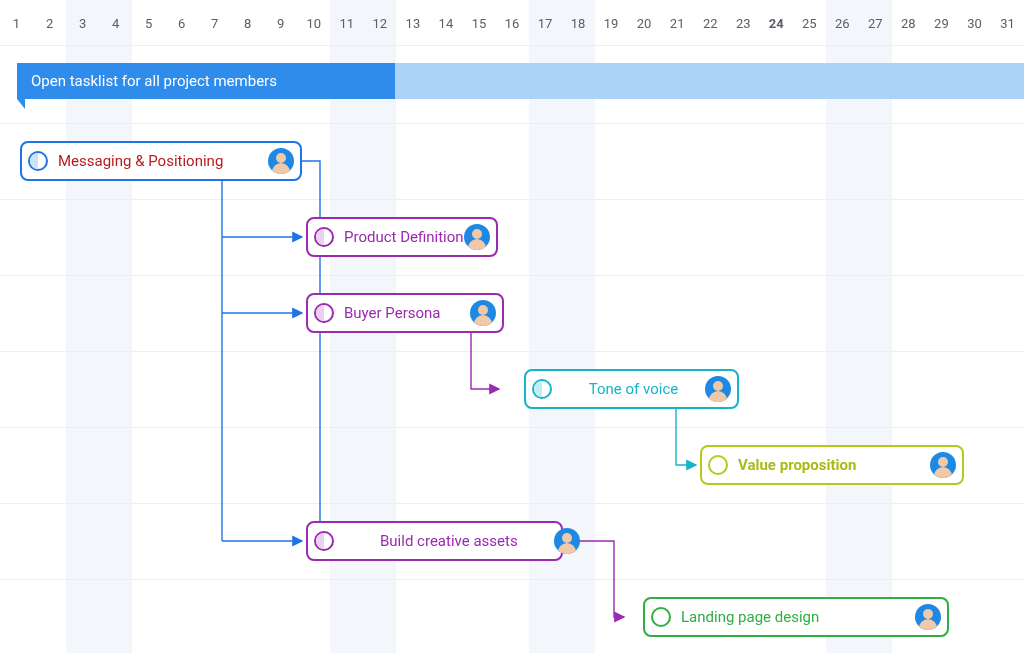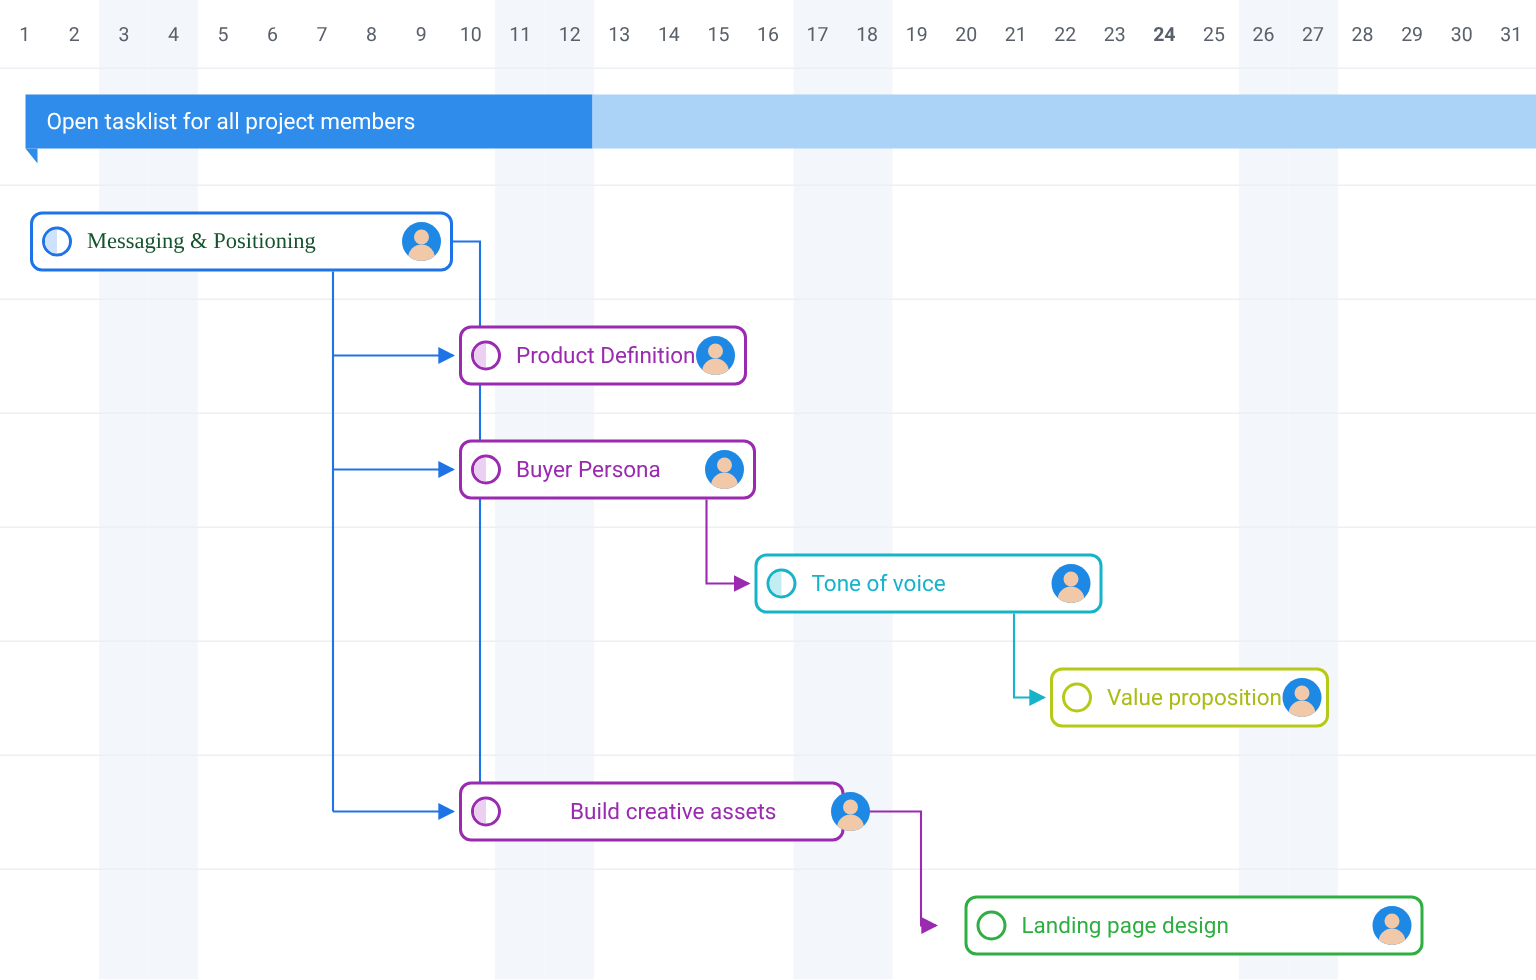--- a/index.html
+++ b/index.html
@@ -149,7 +149,7 @@
     pointer-events: none;
   }
   
-  .c-blue   { border-color: #1e74e6; color: #14532d; font-family: Liberation Serif, serif; }
+  .c-blue   { border-color: #1e74e6; color: #b91c1c; }
   .c-blue   .status-ring { border-color: #1e74e6; } .c-blue.half .status-ring::after { background: #cfe2fb; }
   .c-purple { border-color: #9a2ab0; color: #9a2ab0; }
   .c-purple .status-ring { border-color: #9a2ab0; } .c-purple.half .status-ring::after { background: #ecd0f1; }

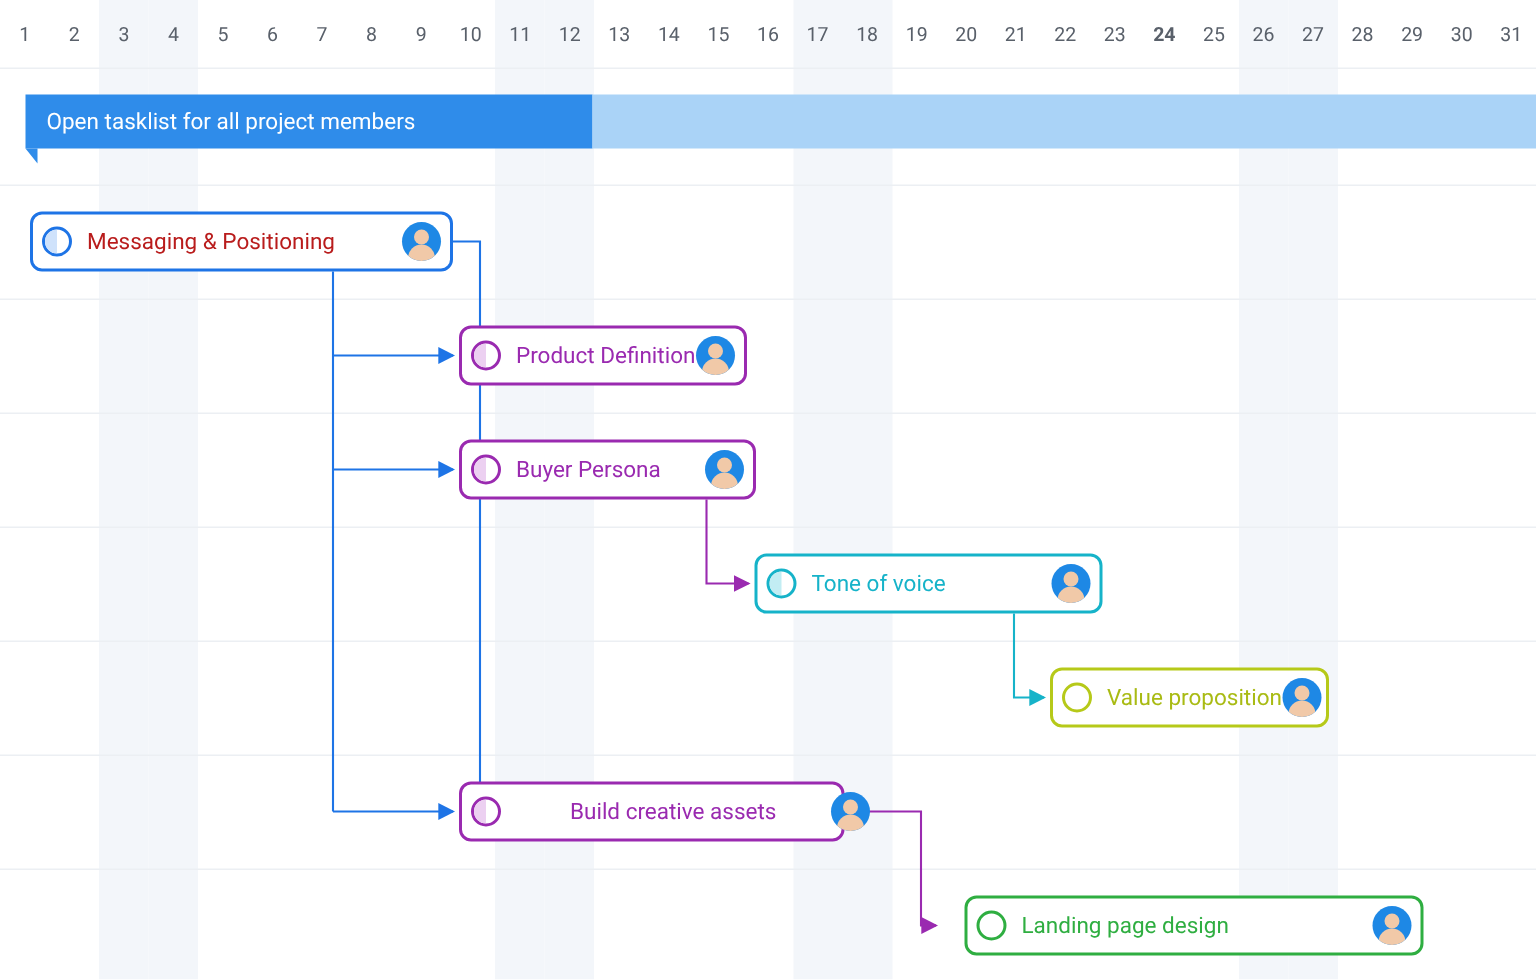--- a/index.html
+++ b/index.html
@@ -271,7 +271,7 @@
     <span class="avatar"></span>
   </div>
 
-  <div class="task c-teal half" style="left:503px; top:369px; width:232px;">
+  <div class="task c-teal half" style="left:524px; top:369px; width:215px;text-align:center;">
     <span class="status-ring"></span>
     <span class="label">Tone of voice</span>
     <span class="avatar"></span>

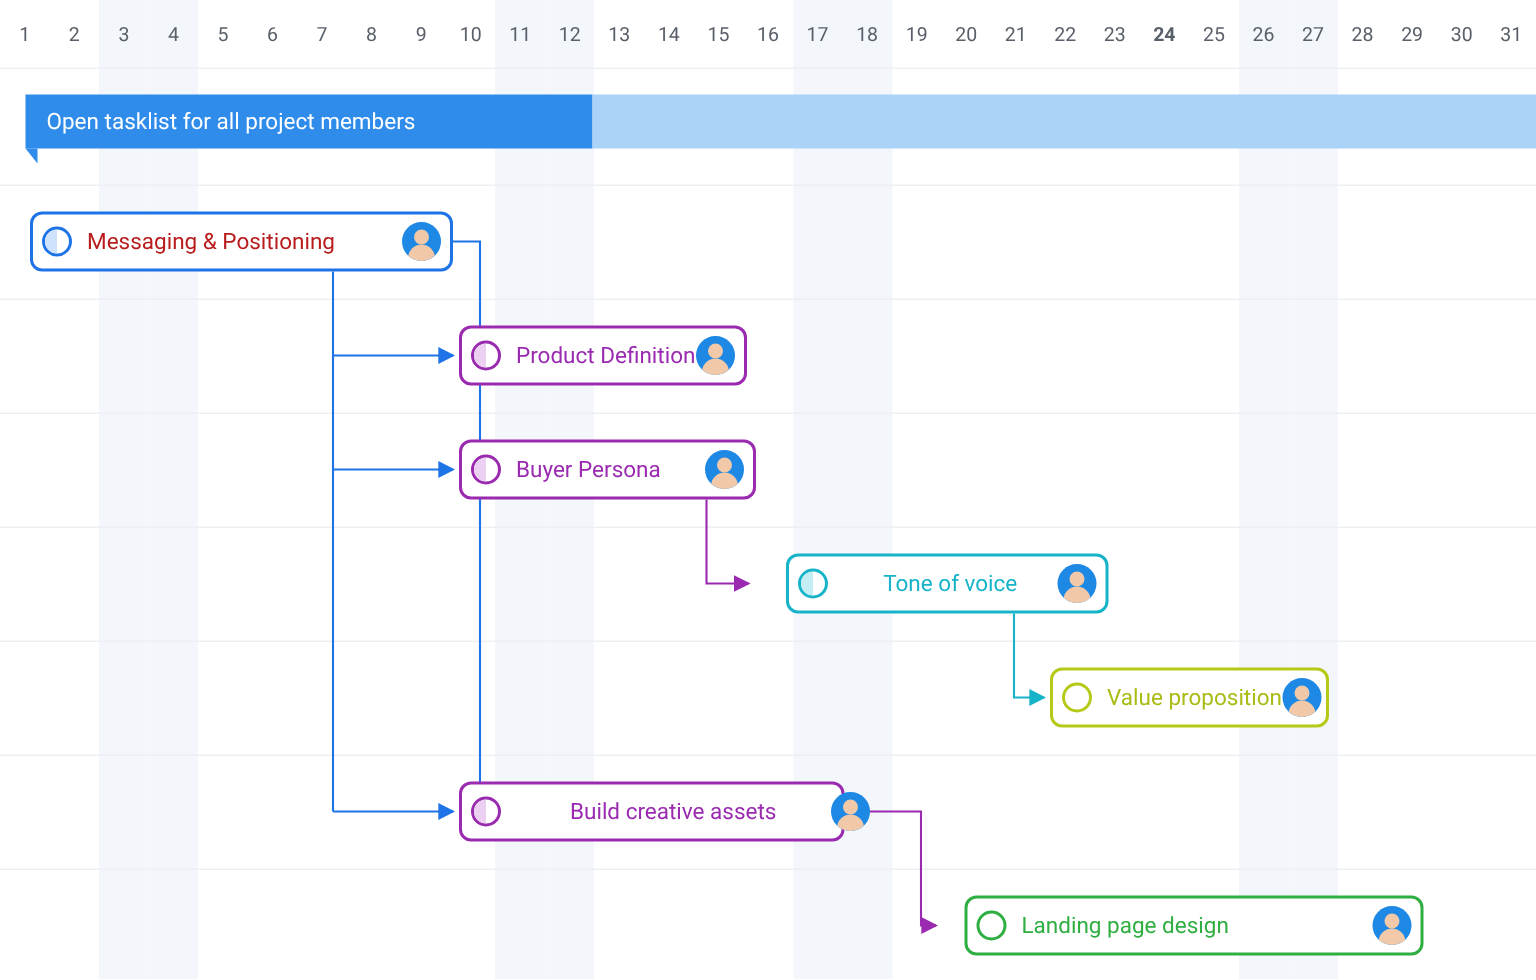--- a/index.html
+++ b/index.html
@@ -277,7 +277,7 @@
     <span class="avatar"></span>
   </div>
 
-  <div class="task c-lime" style="left:700px; top:445px; width:186px;">
+  <div class="task c-lime" style="left:700px; top:445px; width:264px;font-weight:bold;">
     <span class="status-ring"></span>
     <span class="label">Value proposition</span>
     <span class="avatar"></span>

